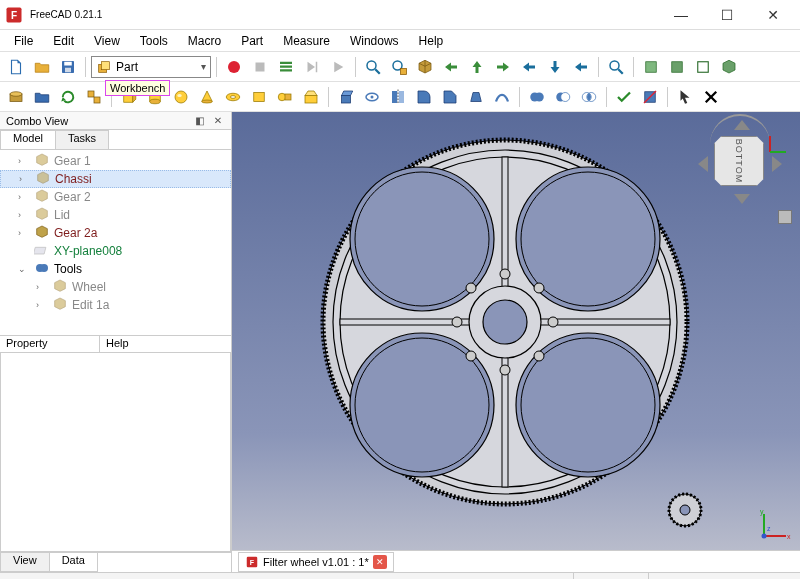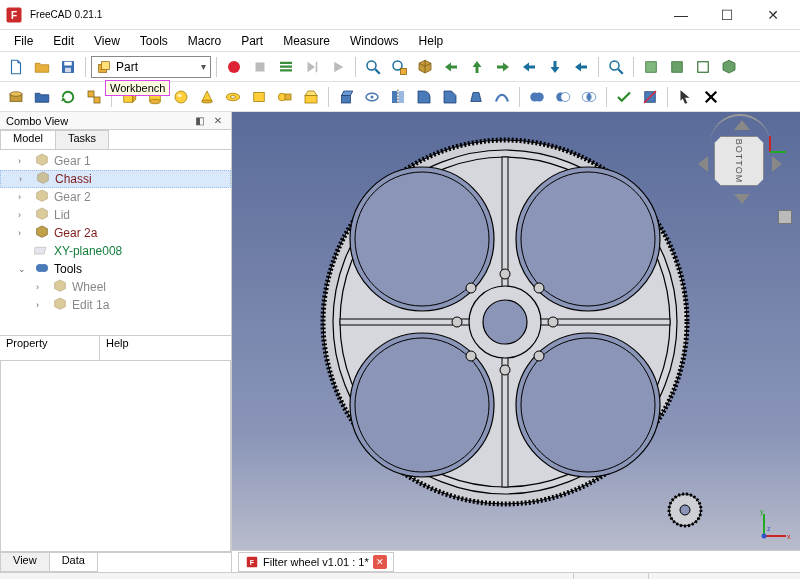--- a/index.html
+++ b/index.html
@@ -38,7 +38,7 @@
   .tree-row.sel { background: #d9e8fb; border: 1px dotted #99bce8; }
   .tree-exp { width: 12px; font-size: 9px; color: #666; }
   .tree-icon { width: 16px; height: 16px; margin: 0 4px; }
-  .prop-header { height: 26px; display: flex; border-top: 1px solid #ccc; border-bottom: 1px solid #ccc; font-size: 11px; }
+  .prop-header { height: 18px; display: flex; border-top: 1px solid #ccc; border-bottom: 1px solid #ccc; font-size: 11px; }
   .prop-header div { padding: 1px 6px; }
   .prop-header div:first-child { width: 100px; border-right: 1px solid #ccc; }
   .prop-body { flex: 1; background: #fff; border: 1px solid #ccc; border-top: none; }

